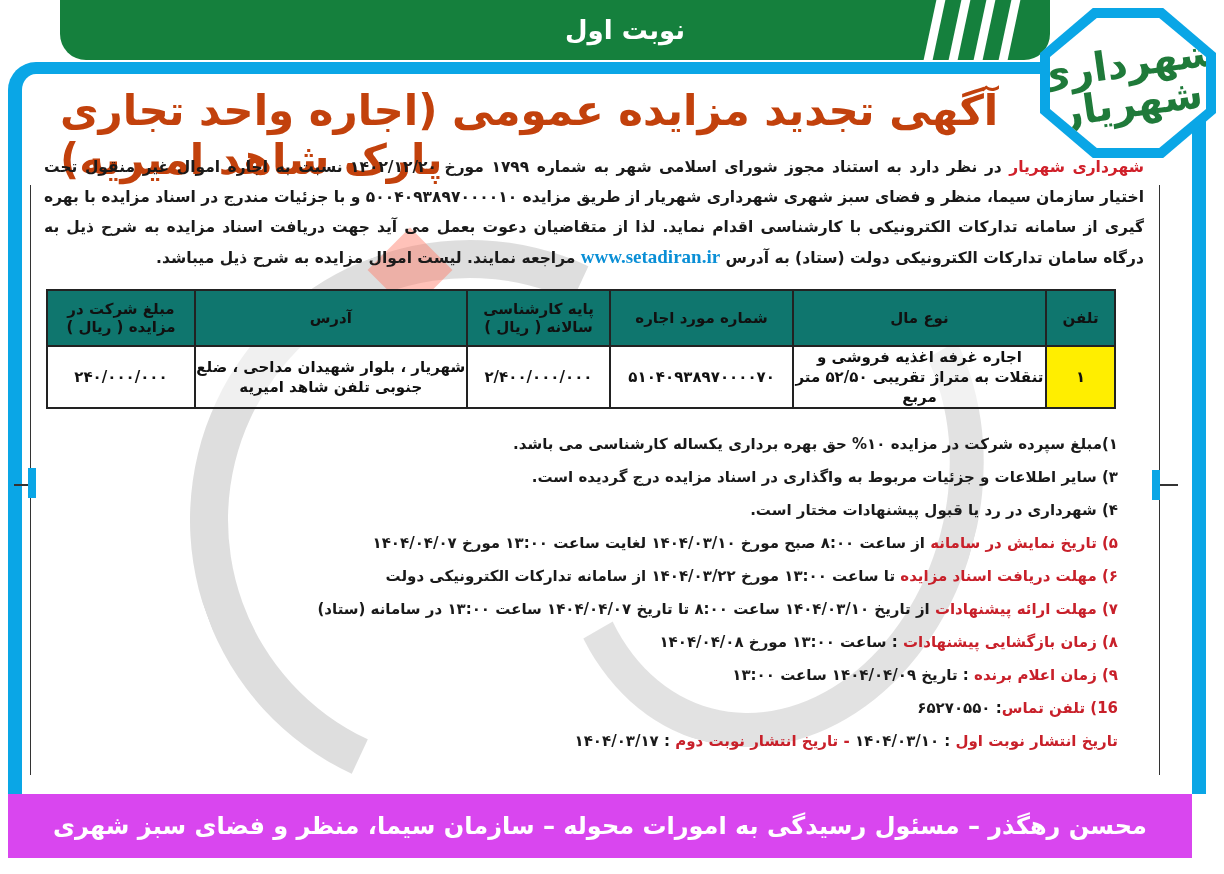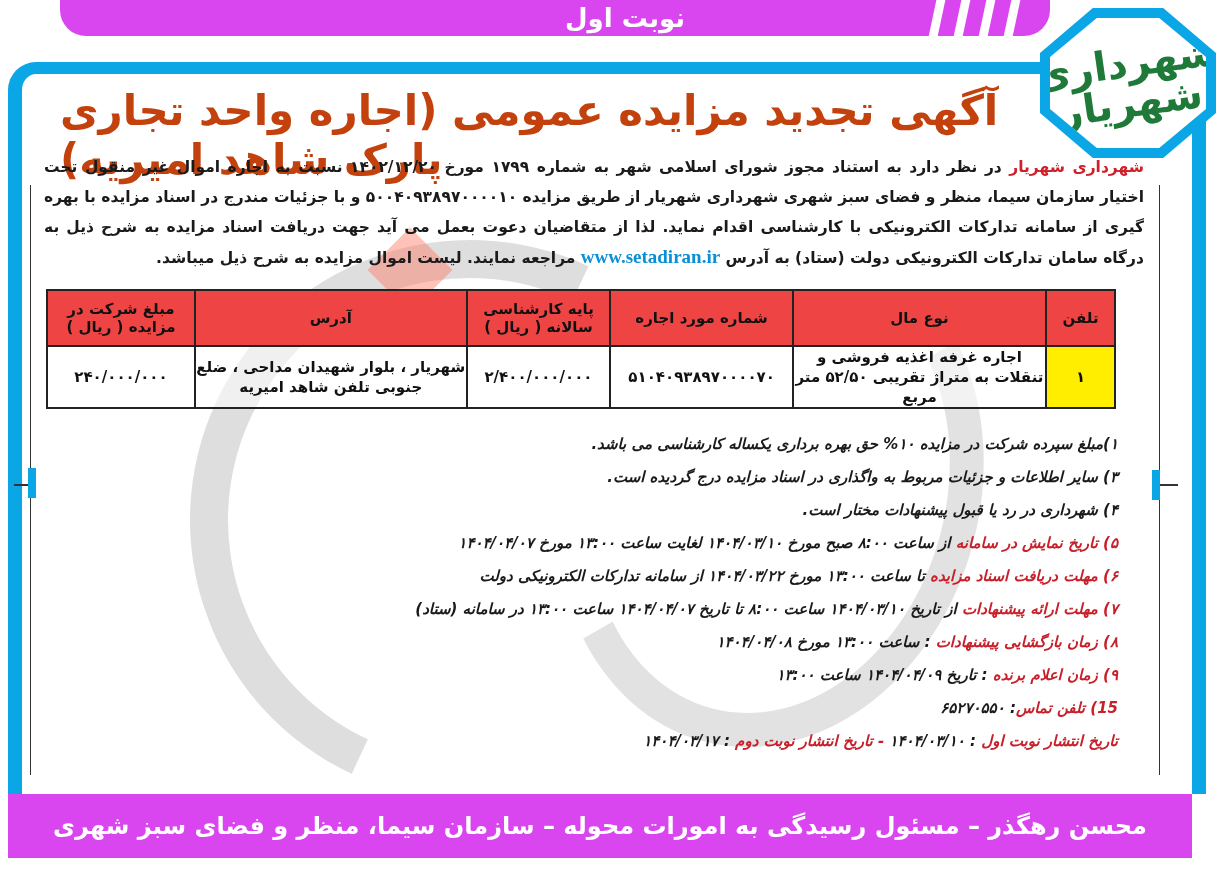--- a/index.html
+++ b/index.html
@@ -14,7 +14,7 @@
   .wm-diamond { left: 380px; top: 240px; width: 60px; height: 60px; background: rgba(255,120,100,0.45); transform: rotate(45deg); }
 
   
-  .top-bar { position: absolute; left: 60px; top: 0; width: 990px; height: 36px; background: #d946ef;
+  .top-bar { position: absolute; left: 60px; top: 0; width: 990px; height: 60px; background: #15803d;
              border-radius: 0 0 26px 26px; z-index: 2; display: flex; align-items: center; justify-content: center; }
   .top-bar-title { color: #fff; font-weight: bold; font-size: 26px; margin-left: 140px; }
   .stripes { position: absolute; left: 870px; top: 0; width: 180px; height: 52px; display: flex; gap: 16px; justify-content: flex-end; padding-right: 10px; }

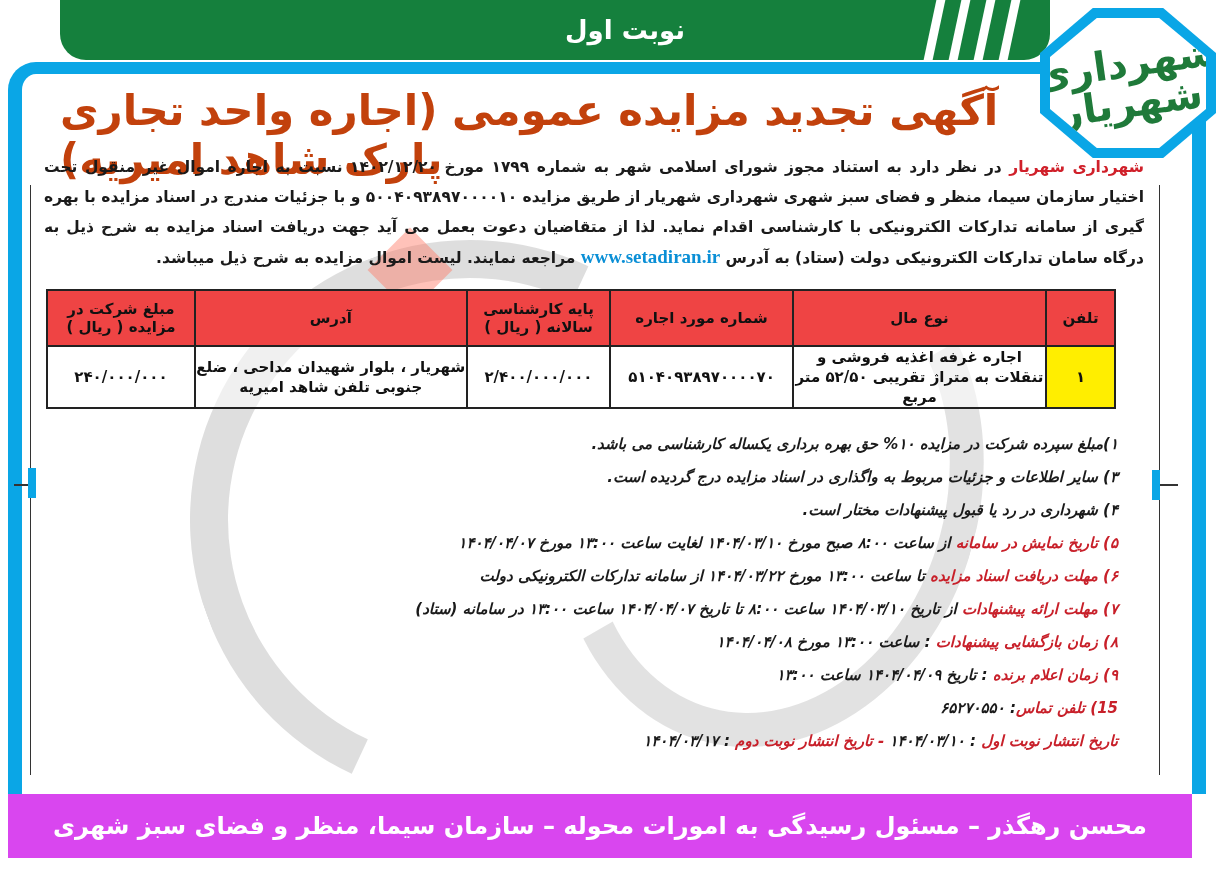--- a/index.html
+++ b/index.html
@@ -52,7 +52,7 @@
   
   .auction-table { position: absolute; left: 46px; top: 289px; width: 1070px; z-index: 3; border-collapse: collapse; }
   .auction-table th, .auction-table td { border: 2px solid #222; text-align: center; vertical-align: middle; font-size: 15px; font-weight: bold; }
-  .auction-table th { background: #ef4444; height: 56px; line-height: 18px; }
+  .auction-table th { background: #0f766e; height: 56px; line-height: 18px; }
   .auction-table td { height: 62px; line-height: 20px; background: rgba(255,255,255,0.55); }
   .auction-table td.row-no { background: #ffee00; }
 

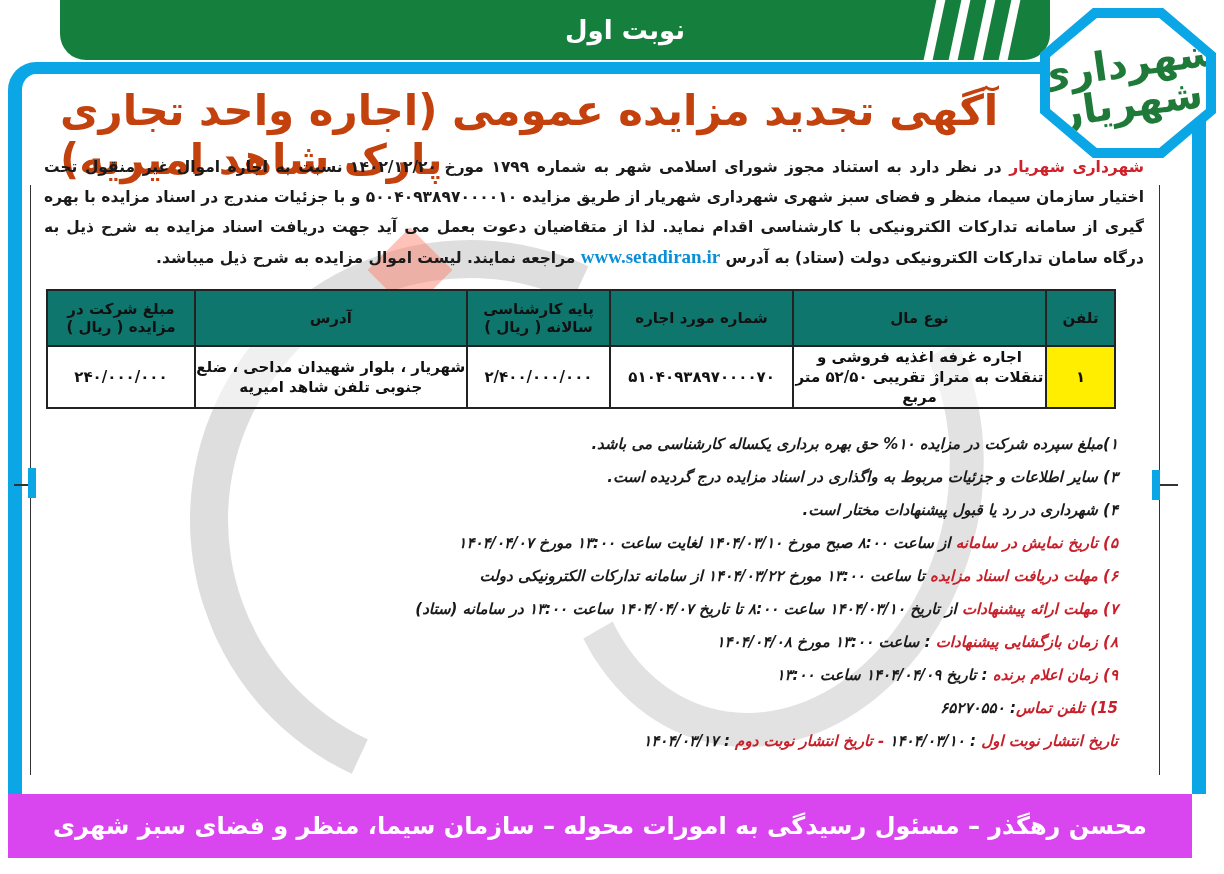--- a/index.html
+++ b/index.html
@@ -58,7 +58,7 @@
 
   
   .conditions { position: absolute; left: 390px; top: 428px; width: 728px; z-index: 3; }
-  .cond { font-size: 15px; font-weight: bold; line-height: 33px; white-space: nowrap; color: #1a1a1a; font-style: italic; }
+  .cond { font-size: 15px; font-weight: bold; line-height: 33px; white-space: nowrap; color: #1a1a1a; }
   .cond .red { color: #c8202a; }
 
   

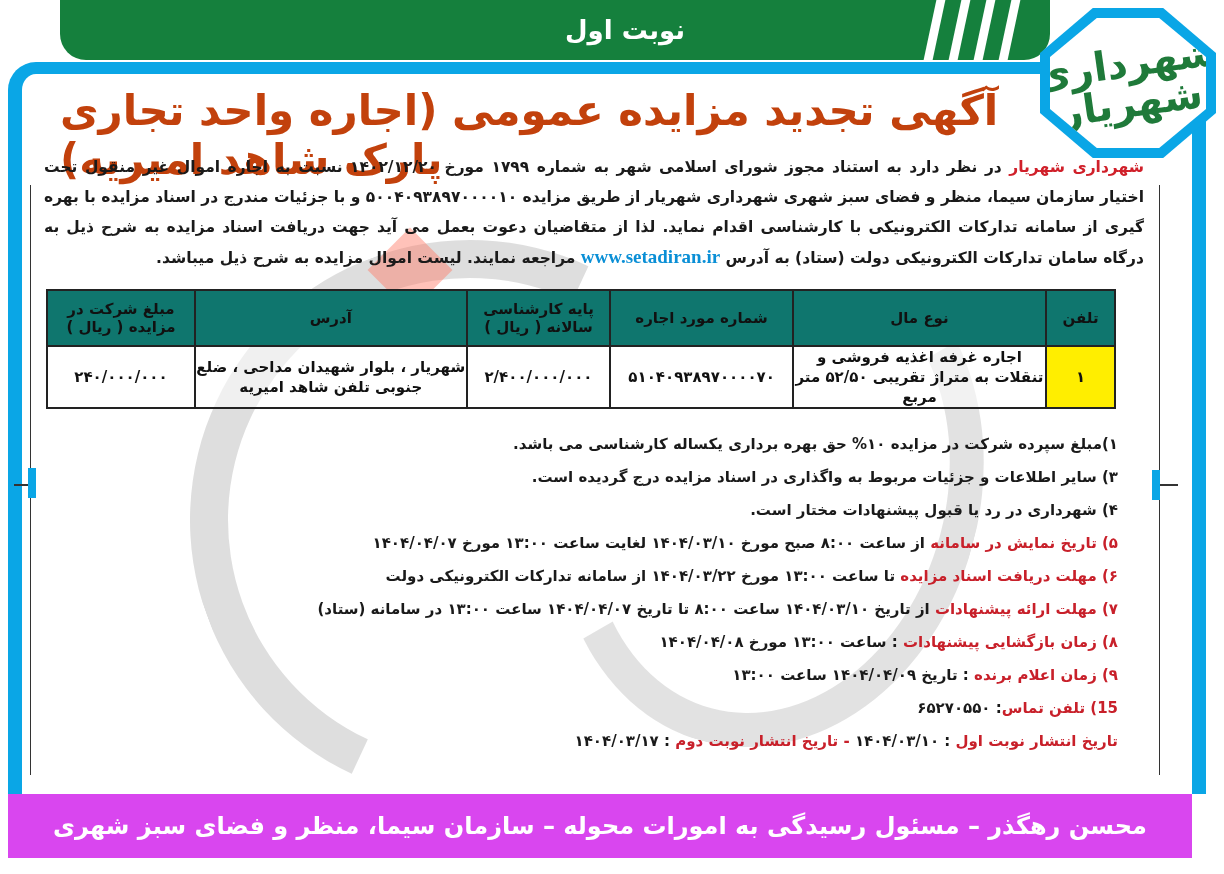--- a/index.html
+++ b/index.html
@@ -135,7 +135,7 @@
   <div class="cond"><span class="red">۷) مهلت ارائه پیشنهادات</span><span> از تاریخ ۱۴۰۴/۰۳/۱۰ ساعت ۸:۰۰ تا تاریخ ۱۴۰۴/۰۴/۰۷ ساعت ۱۳:۰۰ در سامانه (ستاد)</span></div>
   <div class="cond"><span class="red">۸) زمان بازگشایی پیشنهادات</span><span> : ساعت ۱۳:۰۰ مورخ ۱۴۰۴/۰۴/۰۸</span></div>
   <div class="cond"><span class="red">۹) زمان اعلام برنده</span><span> : تاریخ ۱۴۰۴/۰۴/۰۹ ساعت ۱۳:۰۰</span></div>
-  <div class="cond"><span class="red">15) تلفن تماس</span><span>: ۶۵۲۷۰۵۵۰</span></div>
+  <div class="cond"><span class="red">16) تلفن تماس</span><span>: ۶۵۲۷۰۵۵۰</span></div>
   <div class="cond"><span class="red">تاریخ انتشار نوبت اول</span><span> : ۱۴۰۴/۰۳/۱۰ </span><span class="red">- تاریخ انتشار نوبت دوم</span><span> : ۱۴۰۴/۰۳/۱۷</span></div>
 </div>
 

